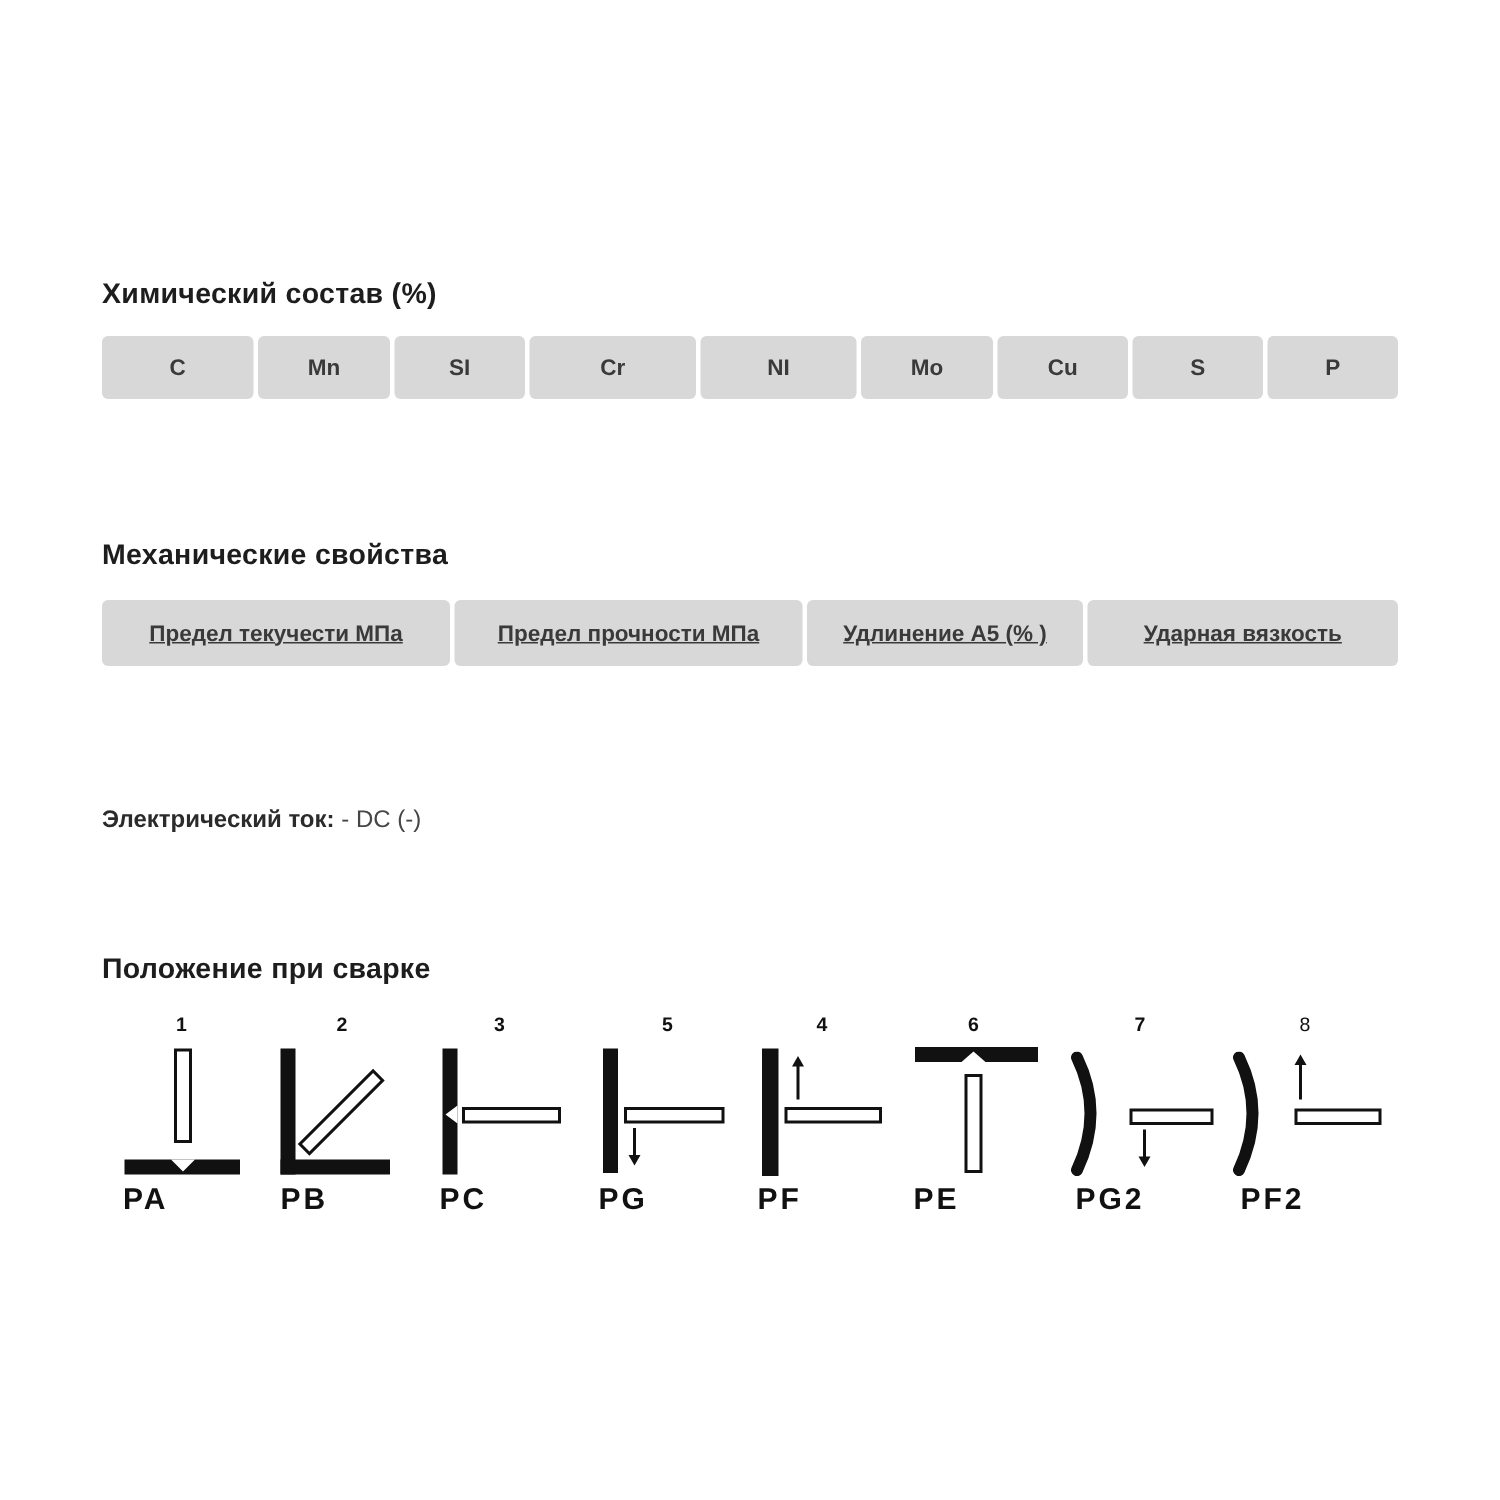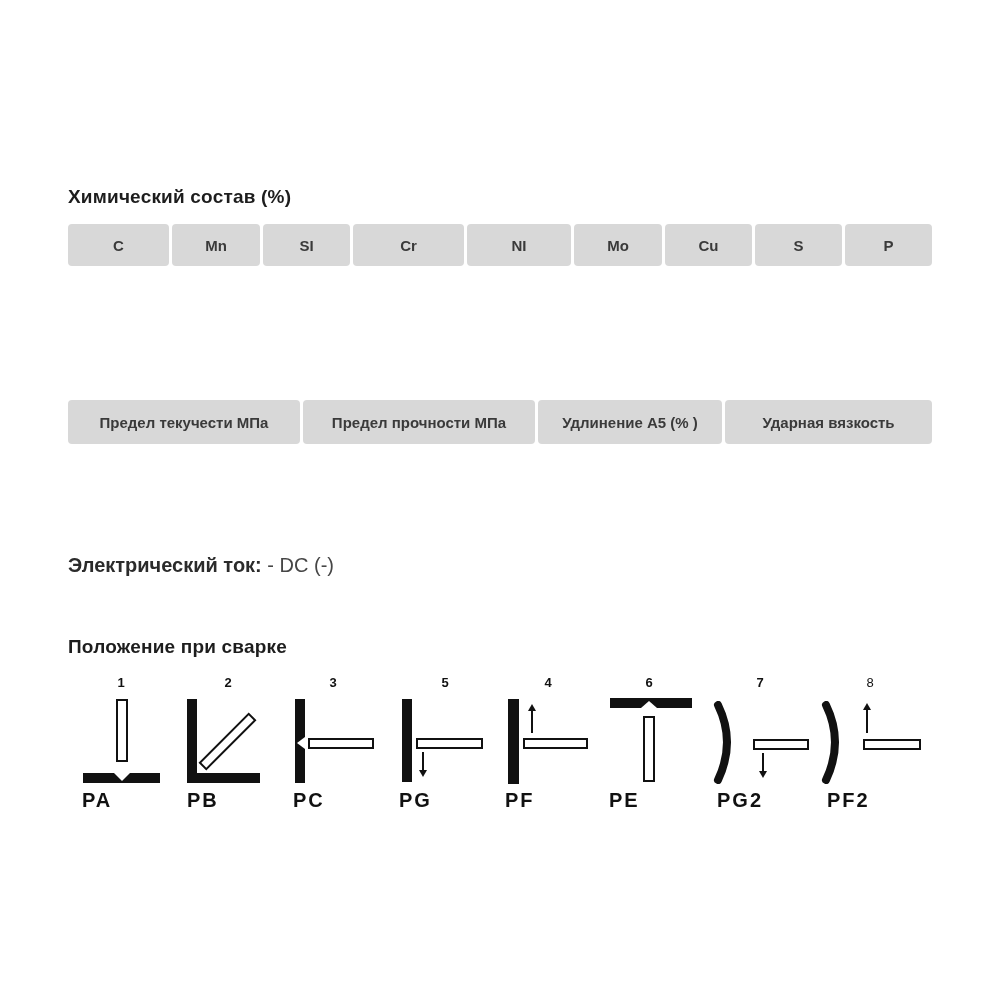--- a/index.html
+++ b/index.html
@@ -73,6 +73,7 @@
   </tbody>
     </table>
 
+  <div class="h-title" style="top:360px;">Механические свойства</div>
 
   <table class="spec mech-table" style="top:397px;width:870px;">
     <colgroup>

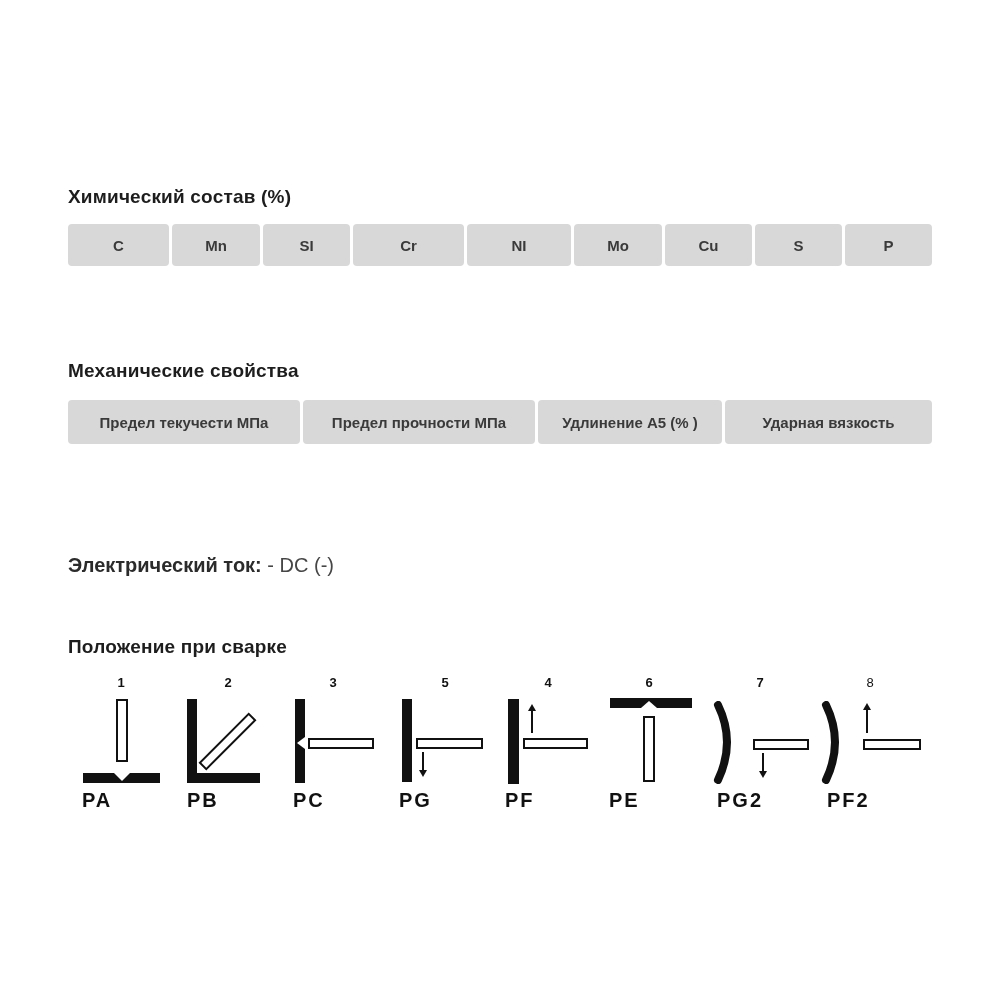--- a/index.html
+++ b/index.html
@@ -18,7 +18,7 @@
   table.spec td{background:#f0eff0;}
   .chem-table th{height:42px;}
   .chem-table td{height:70px;line-height:24px;white-space:pre-line;}
-  .mech-table th{height:44px;}
+  .mech-table th{height:44px;text-decoration:underline;}
   .mech-table td{height:74px;vertical-align:top;padding-top:14px;line-height:25px;white-space:pre-line;}
   
   .text-line{position:absolute;left:68px;font-size:20px;color:#464646;margin-top:16px;}

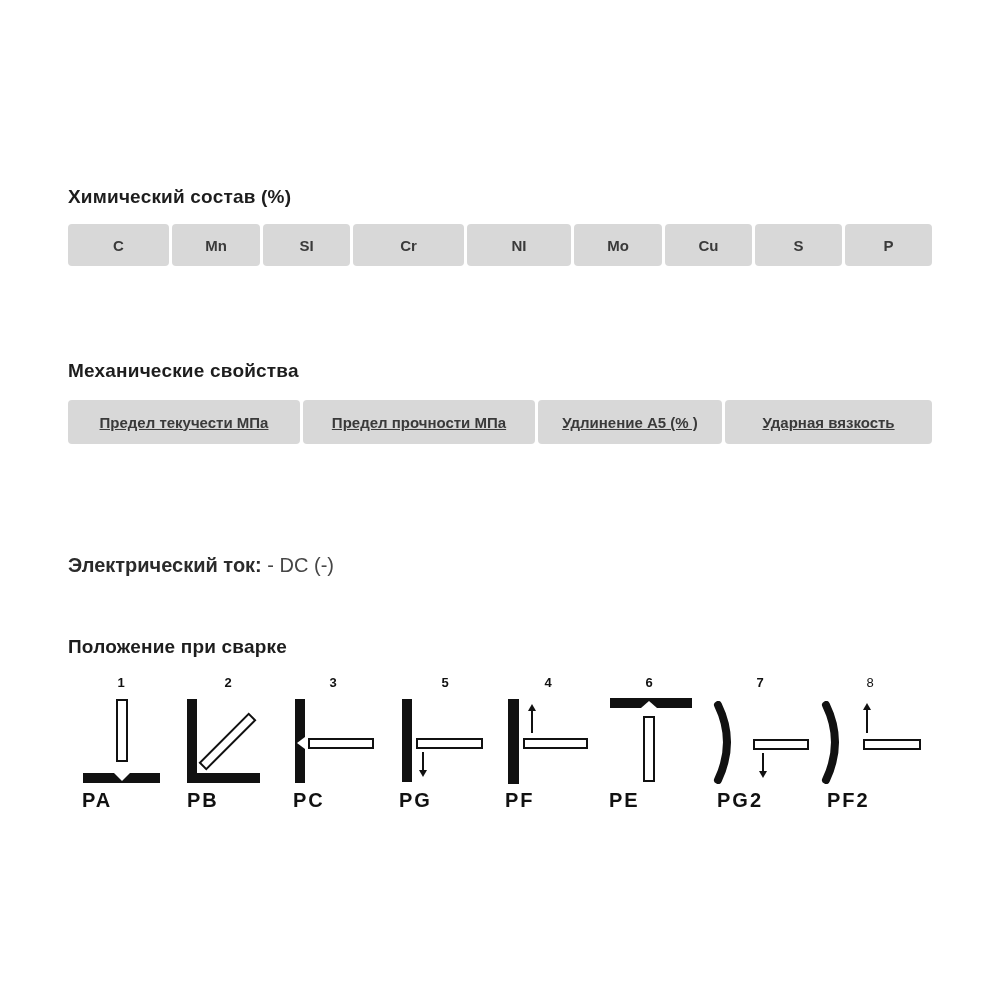--- a/index.html
+++ b/index.html
@@ -21,7 +21,7 @@
   .mech-table th{height:44px;text-decoration:underline;}
   .mech-table td{height:74px;vertical-align:top;padding-top:14px;line-height:25px;white-space:pre-line;}
   
-  .text-line{position:absolute;left:68px;font-size:20px;color:#464646;margin-top:16px;}
+  .text-line{position:absolute;left:68px;font-size:16px;color:#464646;}
   .text-line b{color:#2b2b2b;font-weight:700;}
   
   .diagrams{position:absolute;left:0;top:670px;width:1000px;height:150px;}

